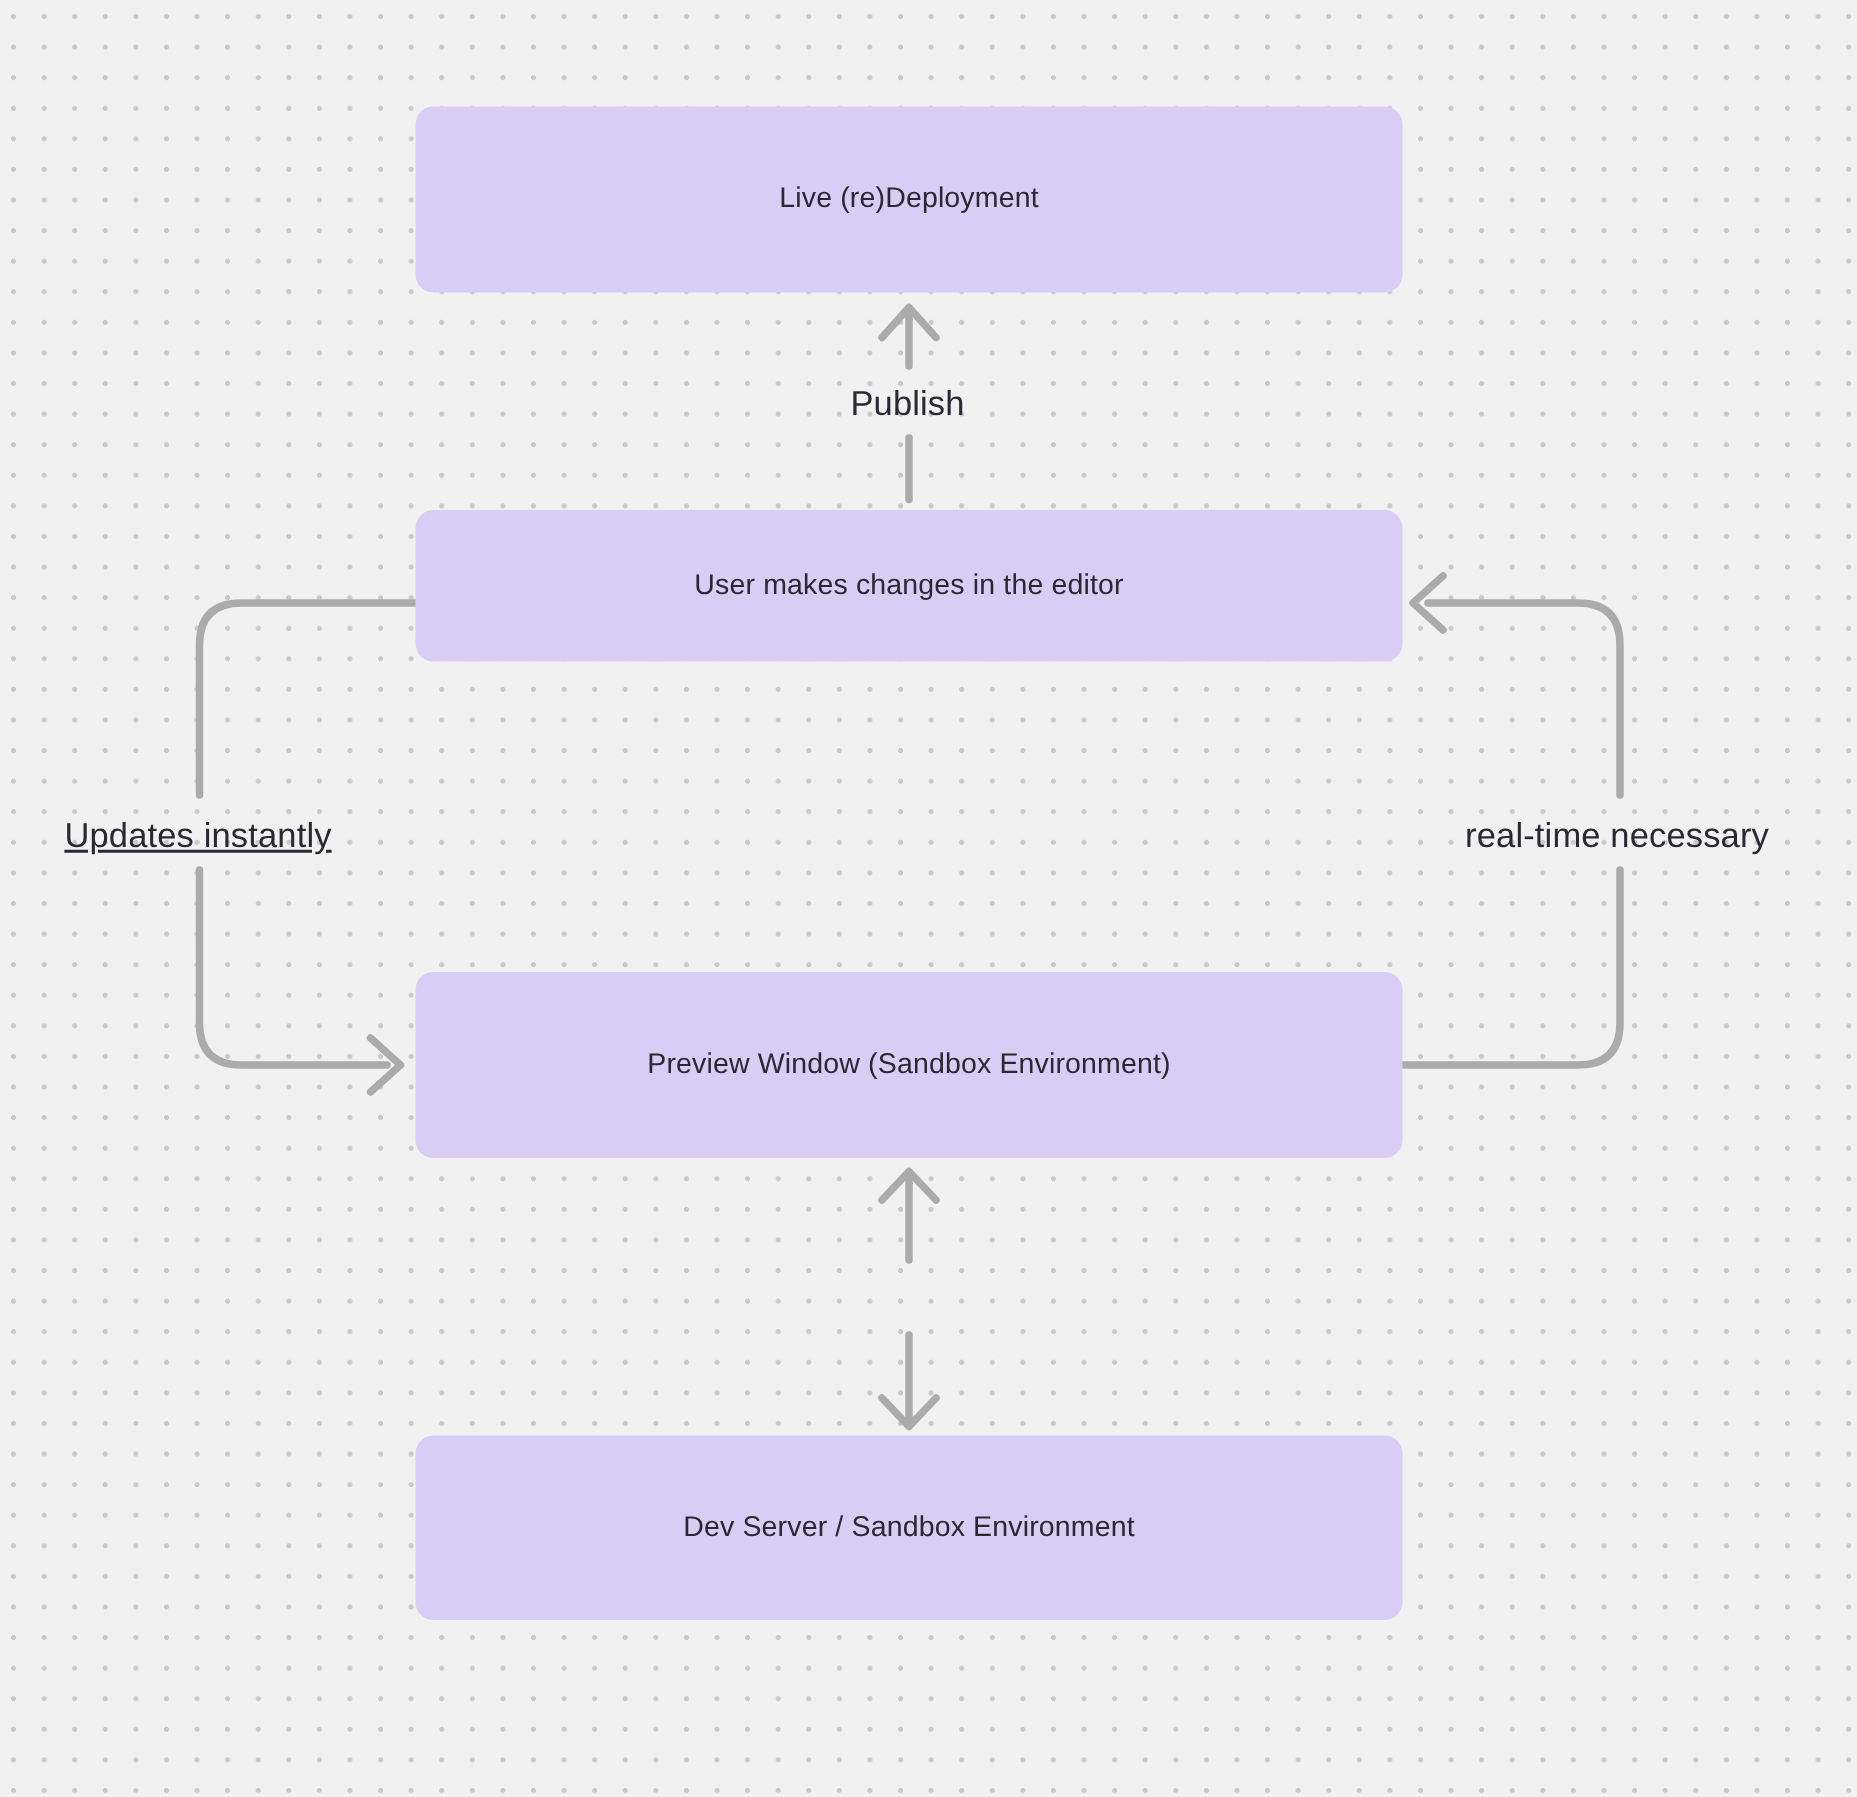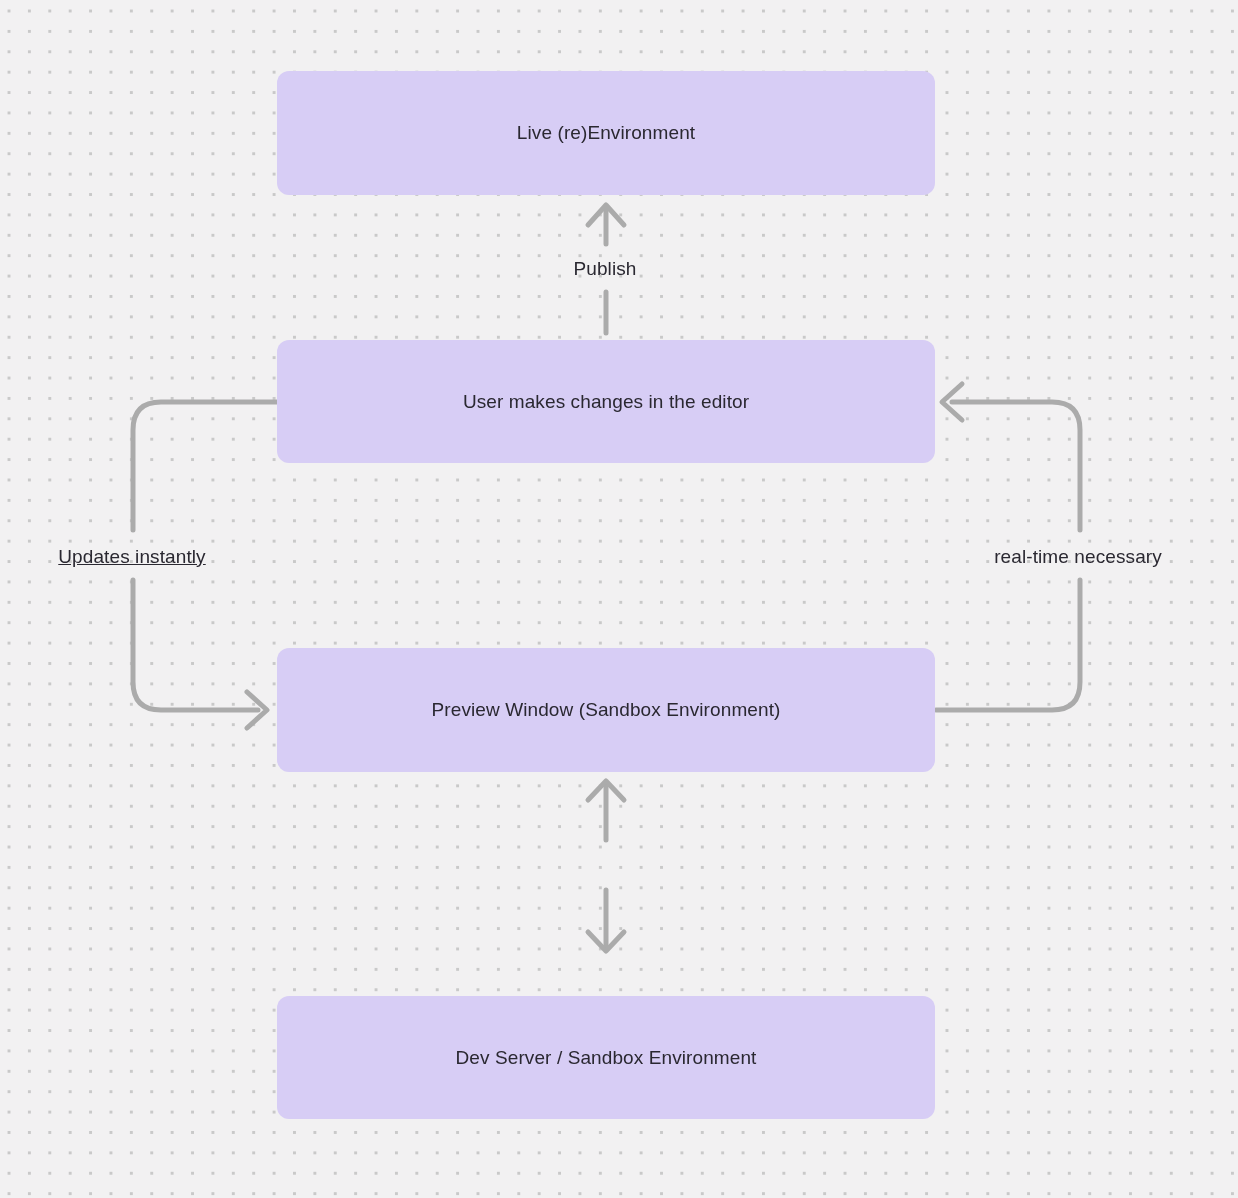--- a/index.html
+++ b/index.html
@@ -92,7 +92,7 @@
   </svg>
 
   <div class="node" style="left:277px; top:71px; height:124px;">
-    <span>Live (re)Environment</span>
+    <span>Live (re)Deployment</span>
   </div>
 
   <div class="node" style="left:277px; top:340px; height:123px;">

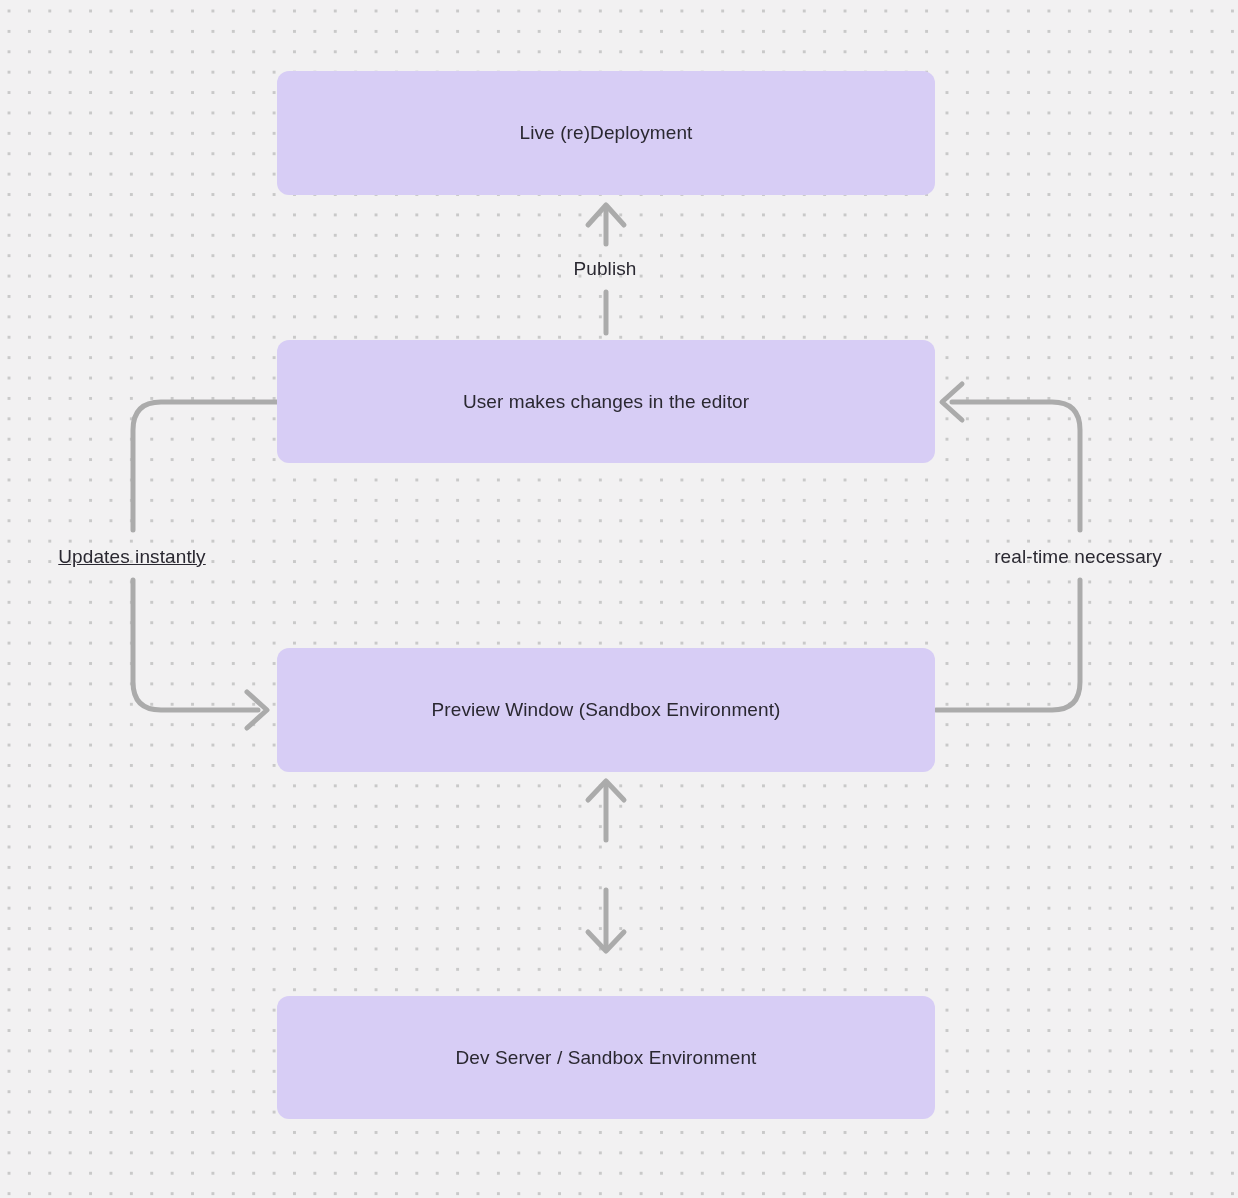--- a/index.html
+++ b/index.html
@@ -42,7 +42,7 @@
     transform: translate(-50%, -50%);
     white-space: nowrap;
     color: var(--edge-label-text);
-    font-size: 19px;
+    font-size: 23px;
     letter-spacing: 0.1px;
   }
   svg.connectors {

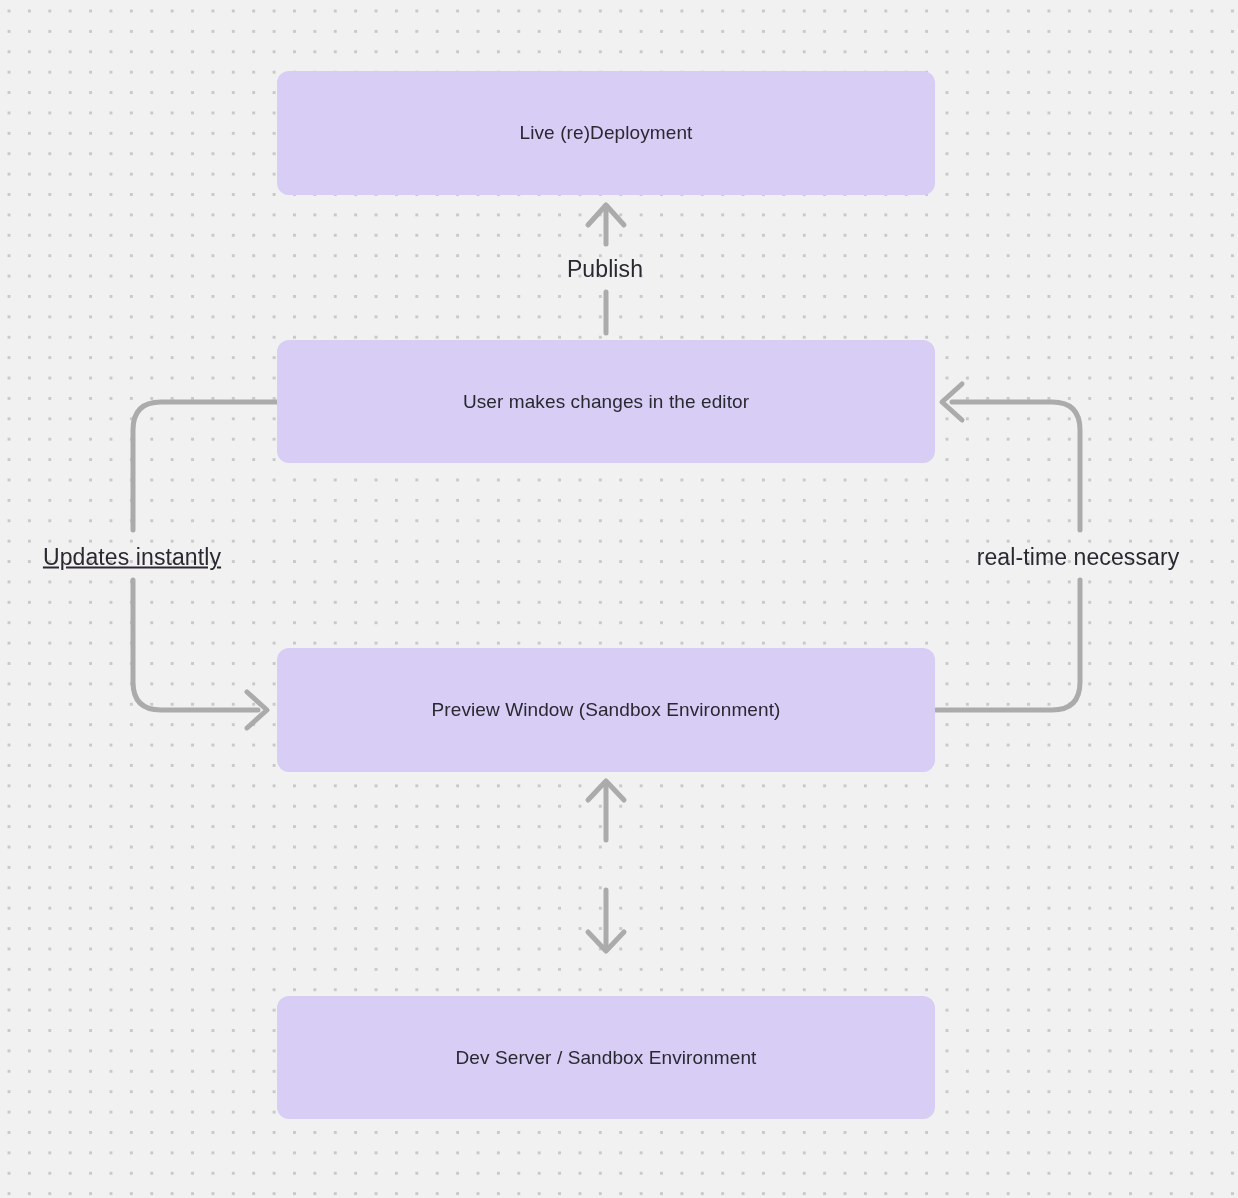--- a/index.html
+++ b/index.html
@@ -95,7 +95,7 @@
     <span>Live (re)Deployment</span>
   </div>
 
-  <div class="node" style="left:277px; top:340px; height:123px;">
+  <div class="node" style="left:277px; top:340px; height:101px;">
     <span>User makes changes in the editor</span>
   </div>
 

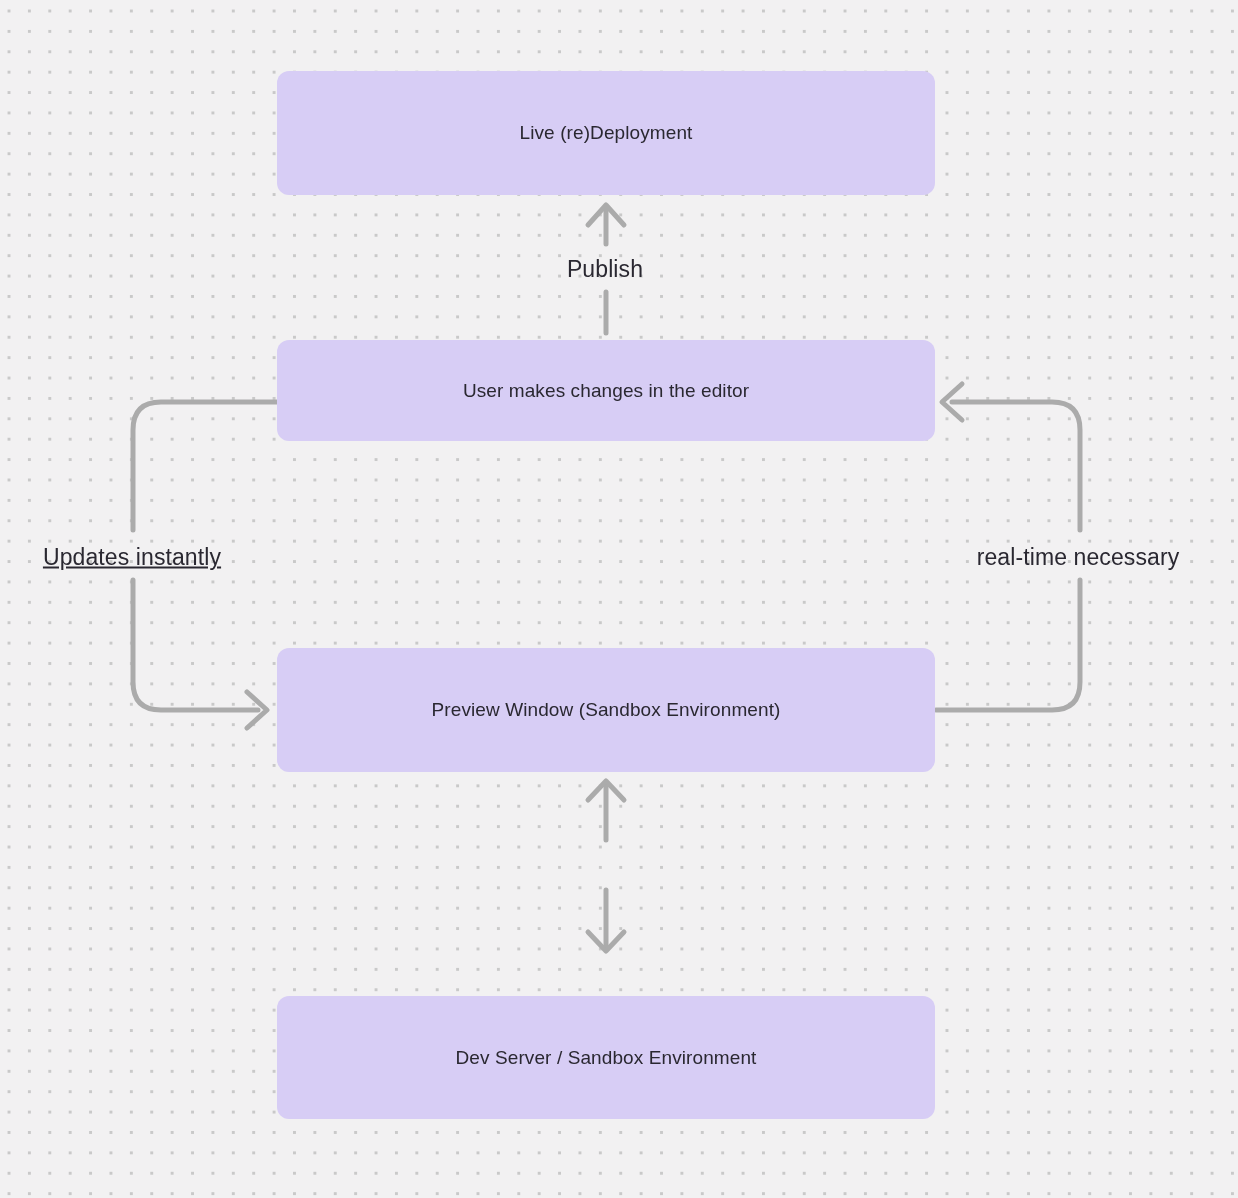--- a/index.html
+++ b/index.html
@@ -103,7 +103,7 @@
     <span>Preview Window (Sandbox Environment)</span>
   </div>
 
-  <div class="node" style="left:277px; top:957px; height:123px;margin-top:39px;">
+  <div class="node" style="left:277px; top:957px; height:123px;">
     <span>Dev Server / Sandbox Environment</span>
   </div>
 

